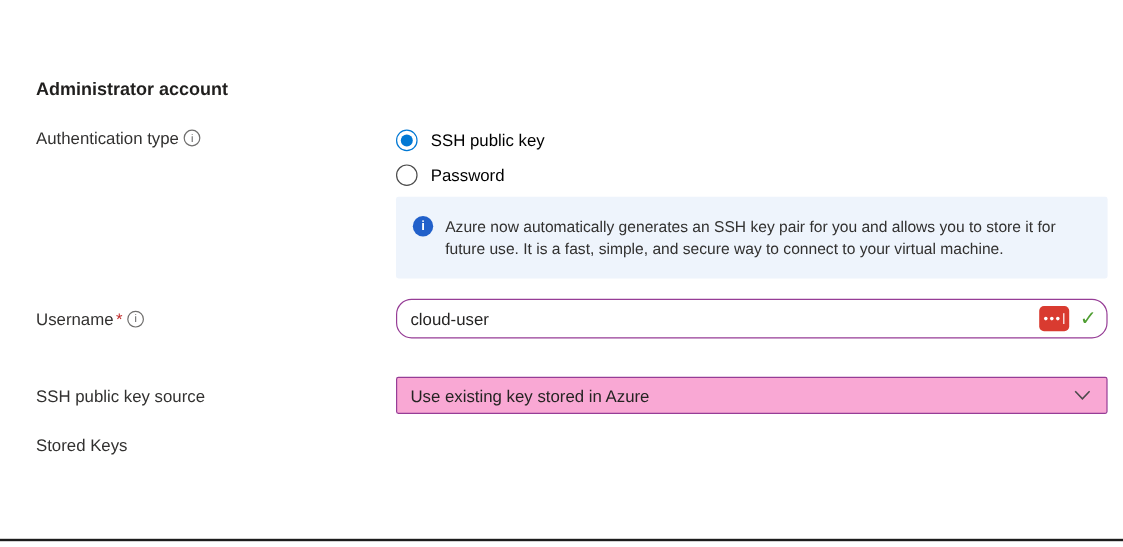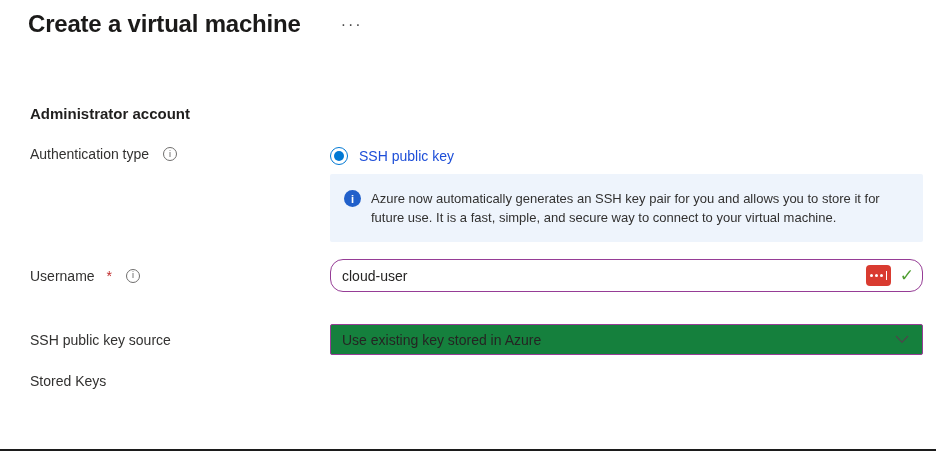--- a/index.html
+++ b/index.html
@@ -219,12 +219,6 @@
 
 <div class="page">
 
-  <div class="header">
-    <h1 class="page-title">Create a virtual machine</h1>
-    <button class="more-btn">
-      <span>···</span>
-    </button>
-  </div>
 
   <div class="form">
 

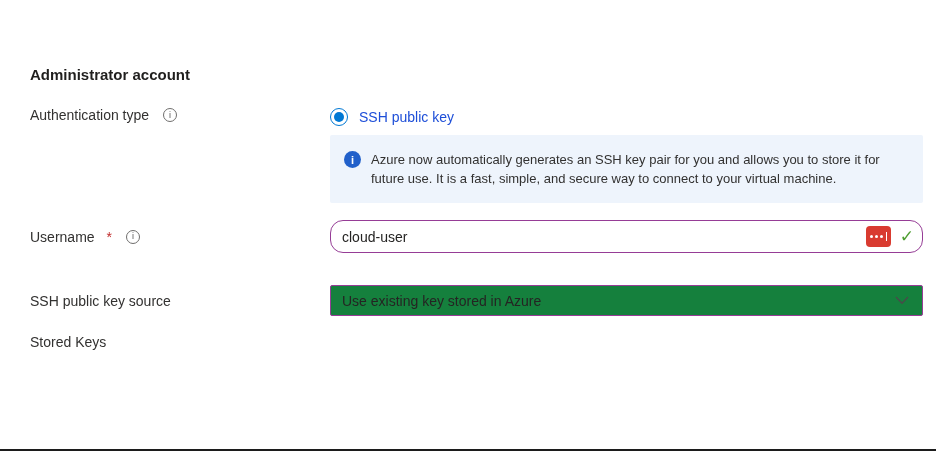--- a/index.html
+++ b/index.html
@@ -64,7 +64,7 @@
     color: #323130;
     display: flex;
     align-items: center;
-    gap: 14px;
+    gap: 4px;
   }
   .required-marker {
     color: var(--required-red, #c02b2b);

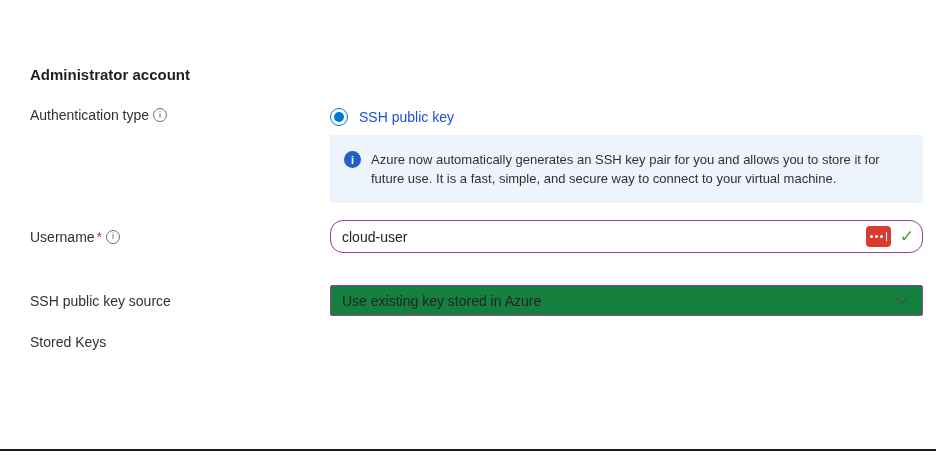--- a/index.html
+++ b/index.html
@@ -113,7 +113,7 @@
     background: transparent;
   }
   .radio-circle.selected .dot { background: var(--accent-blue, #0078d4); }
-  .radio-label { font-size: 14px; color: #1d4ed8; }
+  .radio-label { font-size: 14px; color: #000000; }
 
   
   .info-row { margin-top: 4px; }

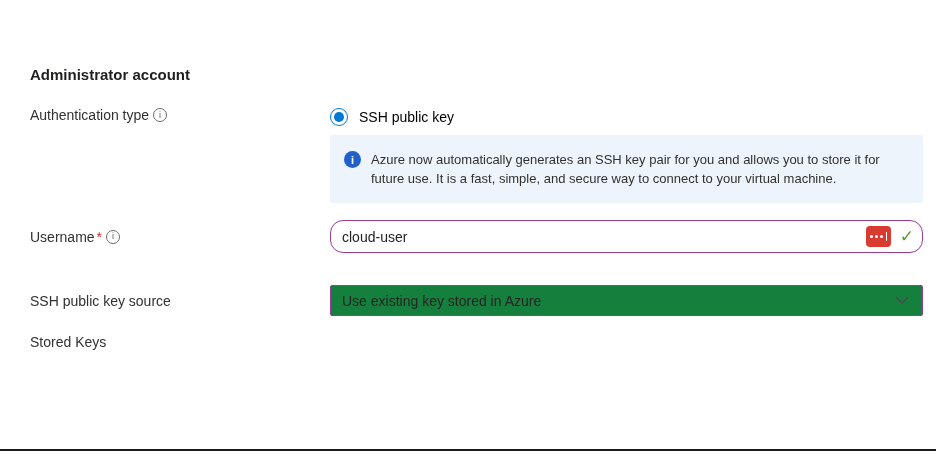--- a/index.html
+++ b/index.html
@@ -236,6 +236,12 @@
             </span>
           <span class="radio-label">SSH public key</span>
         </div>
+        <div class="radio-option">
+          <span class="radio-circle">
+              <span class="dot"></span>
+            </span>
+          <span class="radio-label">Password</span>
+        </div>
       </div>
     </div>
 

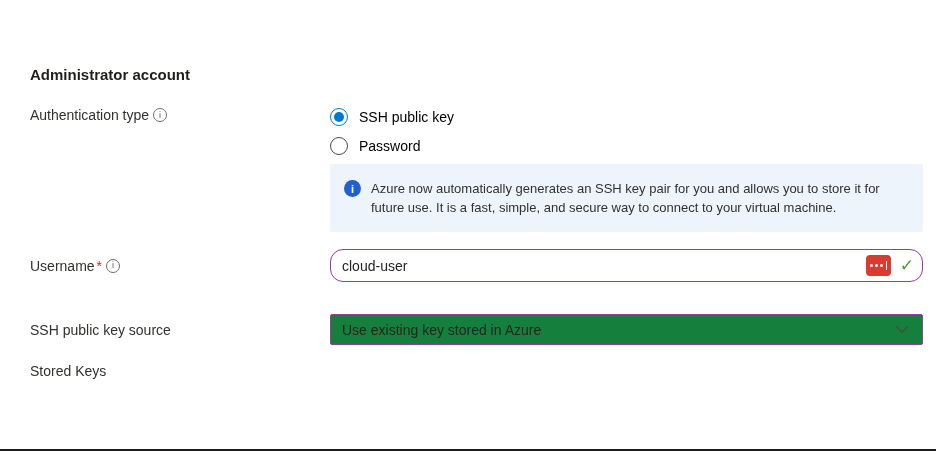--- a/index.html
+++ b/index.html
@@ -195,7 +195,7 @@
     height: 31px;
     border: 1.5px solid var(--input-border-purple, #963d96);
     border-radius: 2px;
-    background: #15803d;
+    background: #f9a8d4;
     display: flex;
     align-items: center;
     justify-content: space-between;

